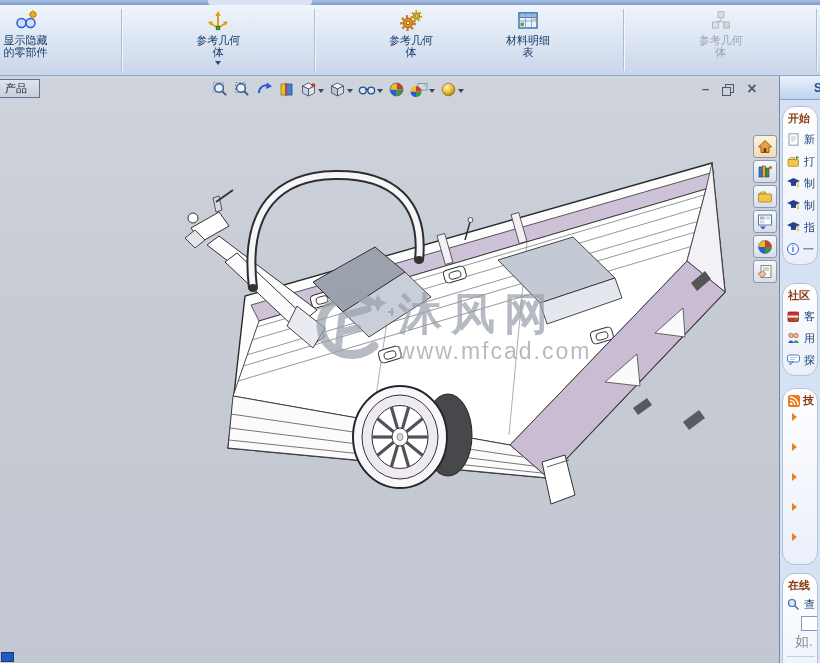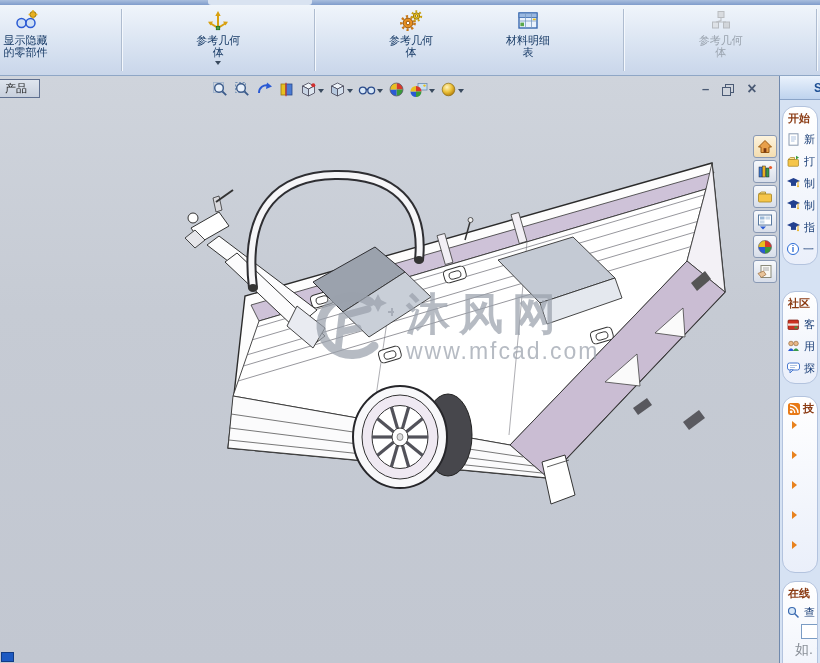--- a/index.html
+++ b/index.html
@@ -51,7 +51,7 @@
 
   
   .watermark{position:absolute;left:298px;top:212px;width:350px;display:flex;align-items:center;
-    opacity:.72;pointer-events:none;gap:8px;}
+    opacity:.72;pointer-events:none;}
   .wm-texts{margin-left:4px;}
   .wm-brand{font-size:44px;letter-spacing:9px;color:#9aa1ac;font-weight:bold;line-height:1;}
   .wm-site{font-size:23px;letter-spacing:2px;color:#9aa1ac;margin-top:2px;}

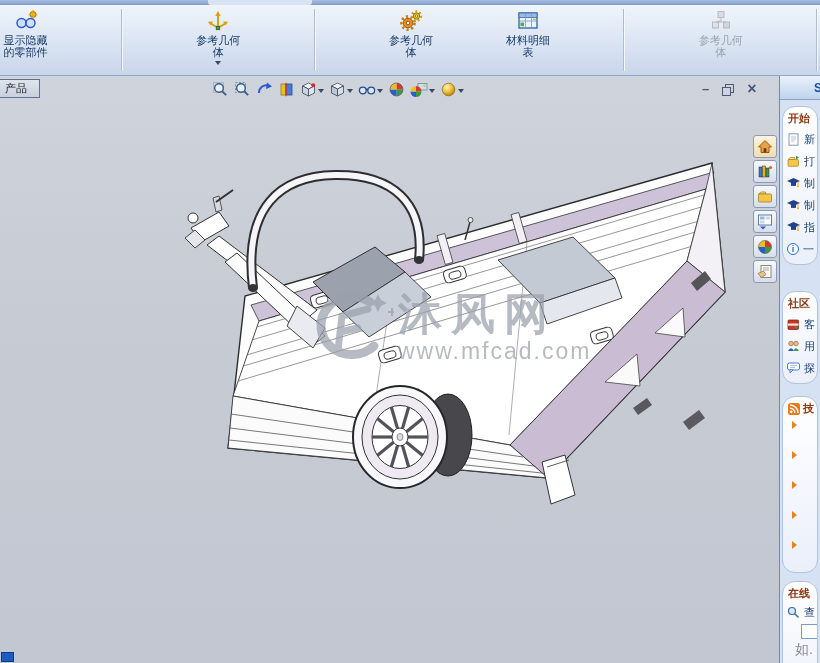--- a/index.html
+++ b/index.html
@@ -519,7 +519,7 @@
         </div>
       </div>
 
-      <div class="sb-box" style="margin-top:26px;">
+      <div class="sb-box" style="margin-top:18px;">
         <div class="sb-title">社区</div>
         <div class="sb-item">
           <svg width="13" height="13" viewBox="0 0 13 13">

